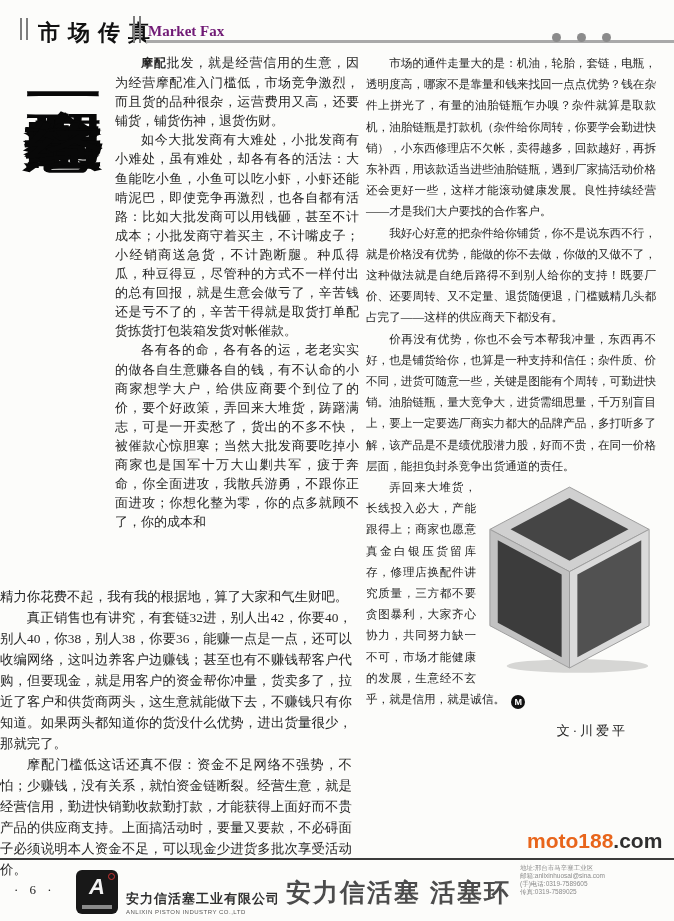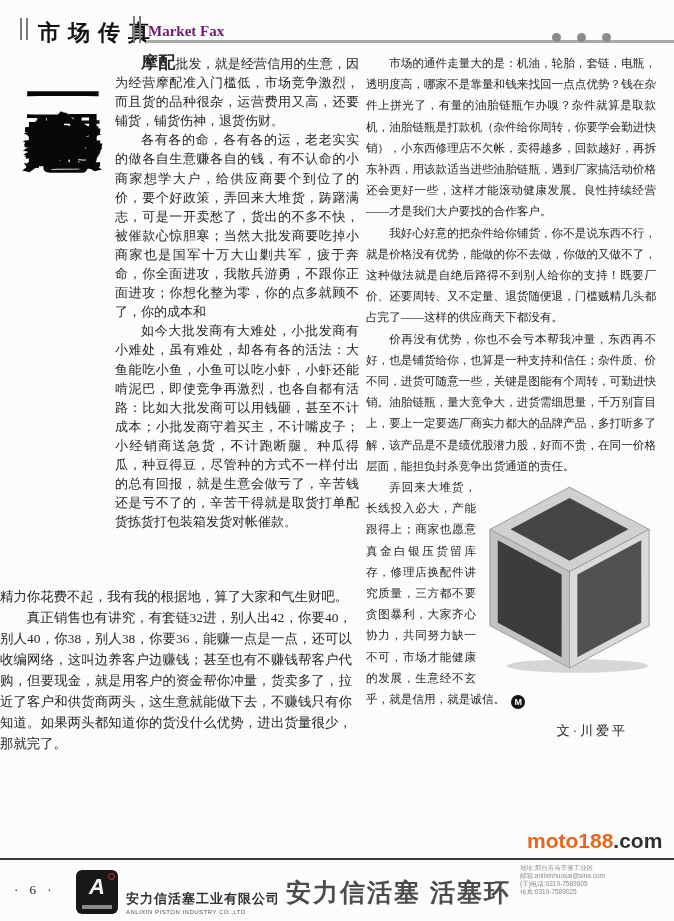--- a/index.html
+++ b/index.html
@@ -35,7 +35,7 @@
   .left-top{left:115px;top:53px;width:244px;font-size:13px;line-height:19.1px;}
   .left-bottom{left:0;top:586px;width:352px;font-size:13.4px;line-height:21px;}
   .right-col{left:366px;top:53px;width:290px;font-size:11.6px;line-height:21.2px;}
-  .lead-bold{font-weight:bold;font-size:17px;}
+  .lead-bold{font-weight:bold;font-size:12px;}
   .cube-float{float:right;width:172px;height:192px;margin:6px 0 2px 8px;}
   .byline{clear:right;text-align:right;padding-right:28px;font-size:13px;letter-spacing:3px;margin-top:10px;color:#222;}
   .endmark{

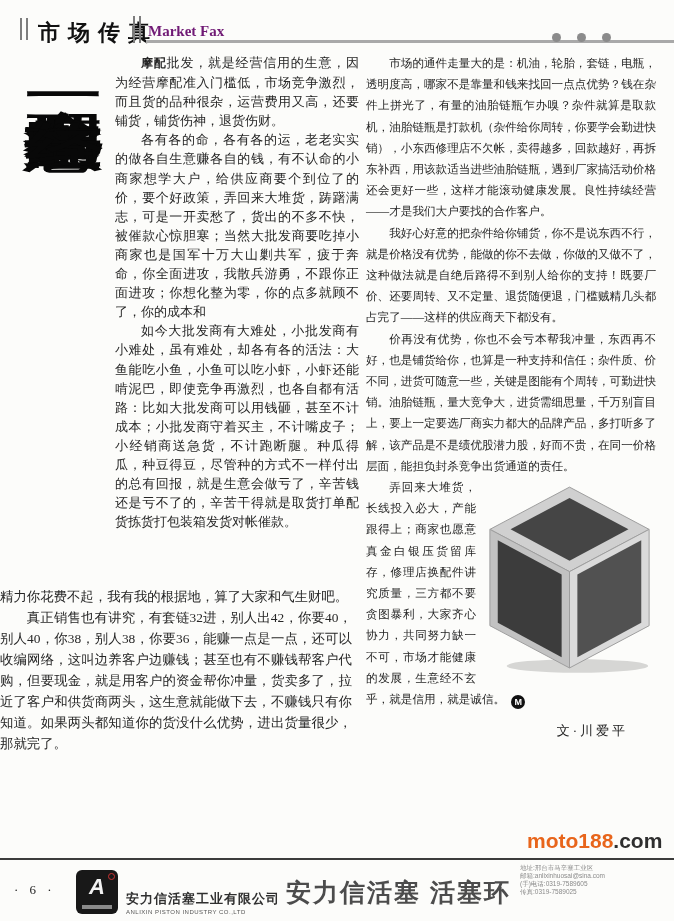--- a/index.html
+++ b/index.html
@@ -92,8 +92,8 @@
 
   <div class="col left-top">
     <p><span class="lead-bold">摩配</span><span>批发，就是经营信用的生意，因为经营摩配准入门槛低，市场竞争激烈，而且货的品种很杂，运营费用又高，还要铺货，铺货伤神，退货伤财。</span></p>
+    <p>如今大批发商有大难处，小批发商有小难处，虽有难处，却各有各的活法：大鱼能吃小鱼，小鱼可以吃小虾，小虾还能啃泥巴，即使竞争再激烈，也各自都有活路：比如大批发商可以用钱砸，甚至不计成本；小批发商守着买主，不计嘴皮子；小经销商送急货，不计跑断腿。种瓜得瓜，种豆得豆，尽管种的方式不一样付出的总有回报，就是生意会做亏了，辛苦钱还是亏不了的，辛苦干得就是取货打单配货拣货打包装箱发货对帐催款。</p>
     <p>各有各的命，各有各的运，老老实实的做各自生意赚各自的钱，有不认命的小商家想学大户，给供应商要个到位了的价，要个好政策，弄回来大堆货，踌躇满志，可是一开卖愁了，货出的不多不快，被催款心惊胆寒；当然大批发商要吃掉小商家也是国军十万大山剿共军，疲于奔命，你全面进攻，我散兵游勇，不跟你正面进攻；你想化整为零，你的点多就顾不了，你的成本和</p>
-    <p>如今大批发商有大难处，小批发商有小难处，虽有难处，却各有各的活法：大鱼能吃小鱼，小鱼可以吃小虾，小虾还能啃泥巴，即使竞争再激烈，也各自都有活路：比如大批发商可以用钱砸，甚至不计成本；小批发商守着买主，不计嘴皮子；小经销商送急货，不计跑断腿。种瓜得瓜，种豆得豆，尽管种的方式不一样付出的总有回报，就是生意会做亏了，辛苦钱还是亏不了的，辛苦干得就是取货打单配货拣货打包装箱发货对帐催款。</p>
   </div>
 
   <div class="col left-bottom">

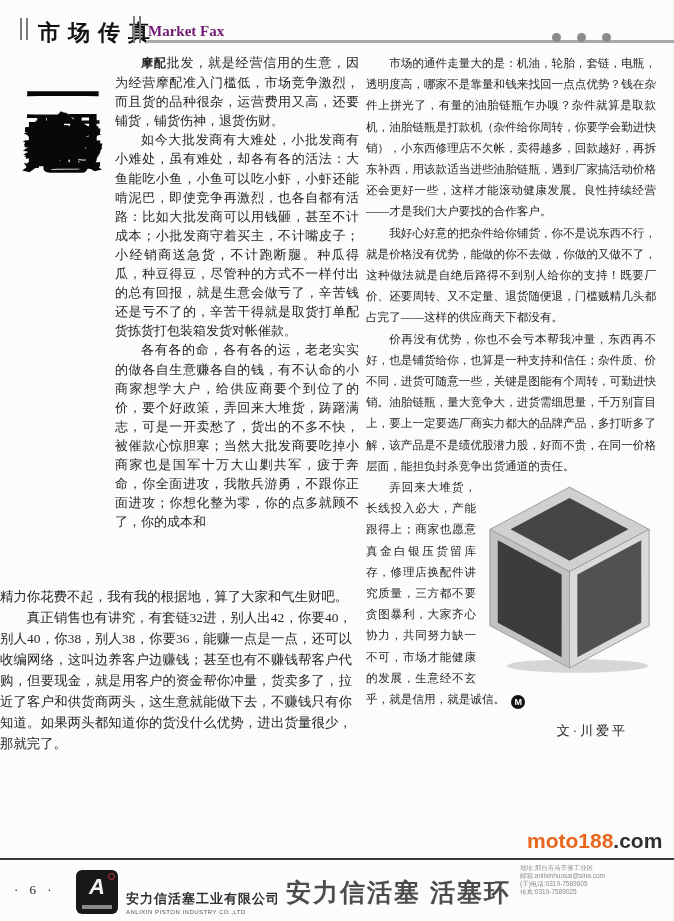--- a/index.html
+++ b/index.html
@@ -99,6 +99,7 @@
   <div class="col left-bottom">
     <p class="noindent">精力你花费不起，我有我的根据地，算了大家和气生财吧。</p>
     <p>真正销售也有讲究，有套链32进，别人出42，你要40，别人40，你38，别人38，你要36，能赚一点是一点，还可以收编网络，这叫边养客户边赚钱；甚至也有不赚钱帮客户代购，但要现金，就是用客户的资金帮你冲量，货卖多了，拉近了客户和供货商两头，这生意就能做下去，不赚钱只有你知道。如果两头都知道你的货没什么优势，进出货量很少，那就完了。</p>
+    <p>摩配门槛低这话还真不假：资金不足网络不强势，不怕；少赚钱，没有关系，就怕资金链断裂。经营生意，就是经营信用，勤进快销勤收款勤打款，才能获得上面好而不贵产品的供应商支持。上面搞活动时，要量又要款，不必碍面子必须说明本人资金不足，可以现金少进货多批次享受活动价。</p>
   </div>
 
   <div class="col right-col">

